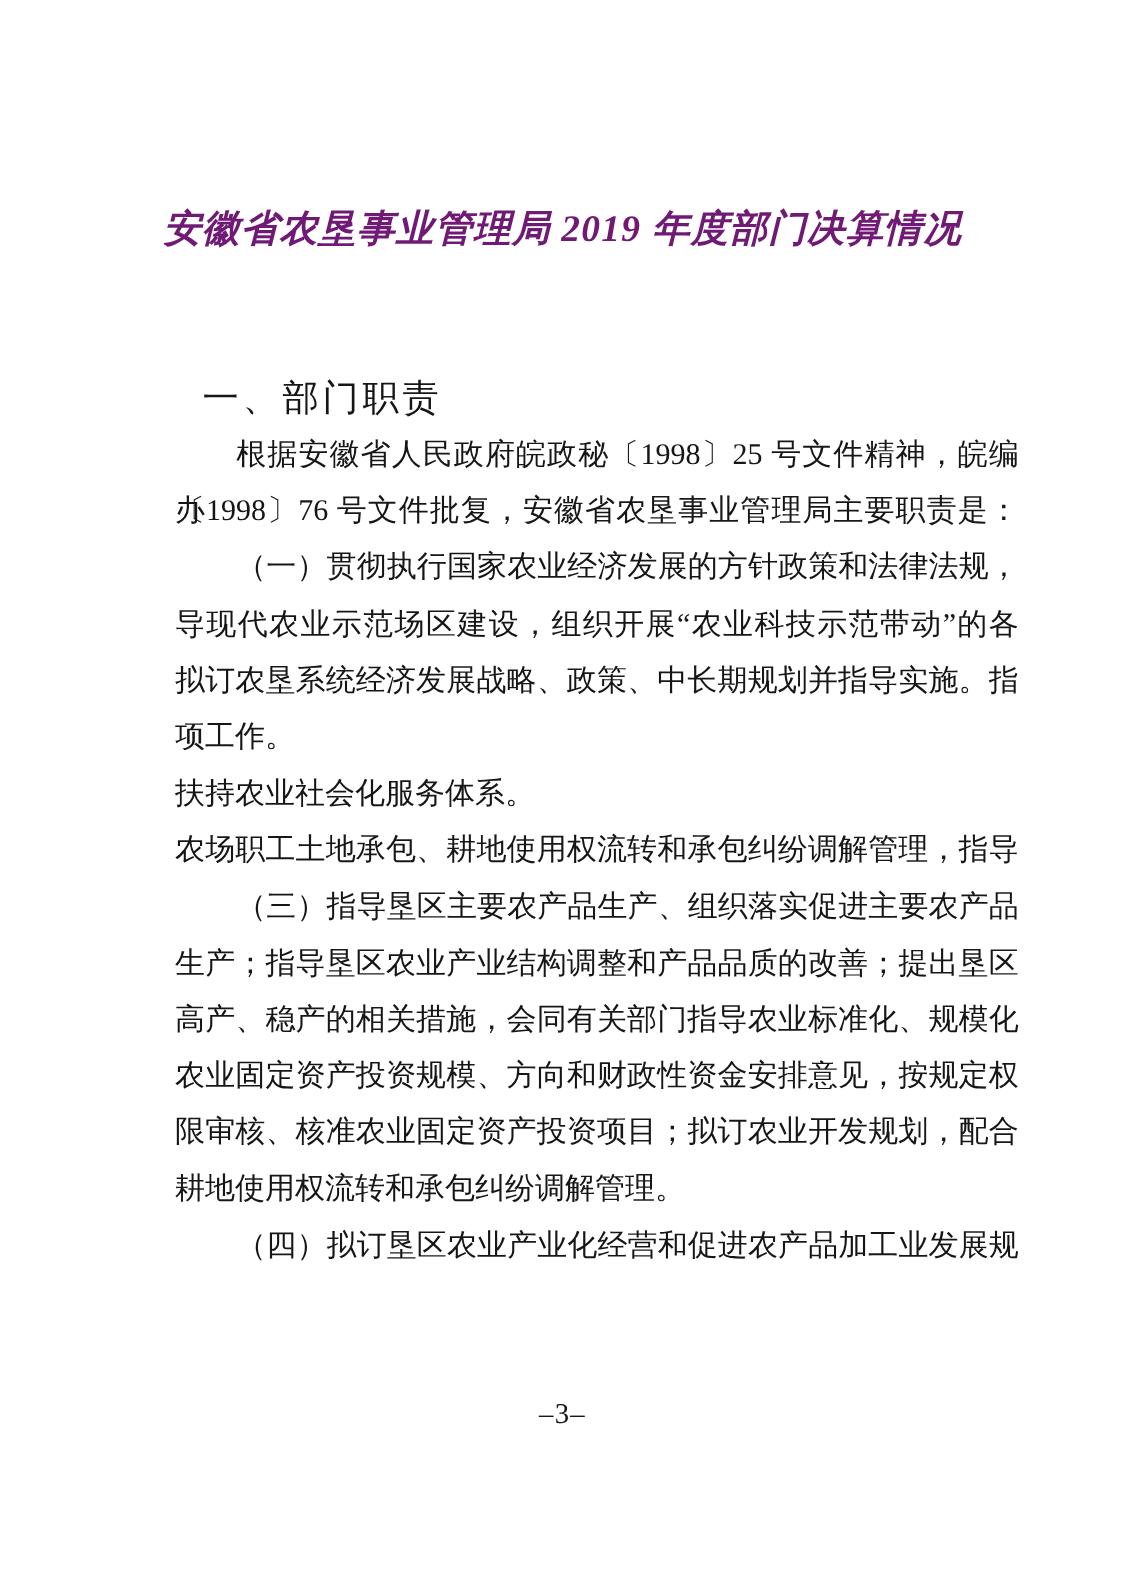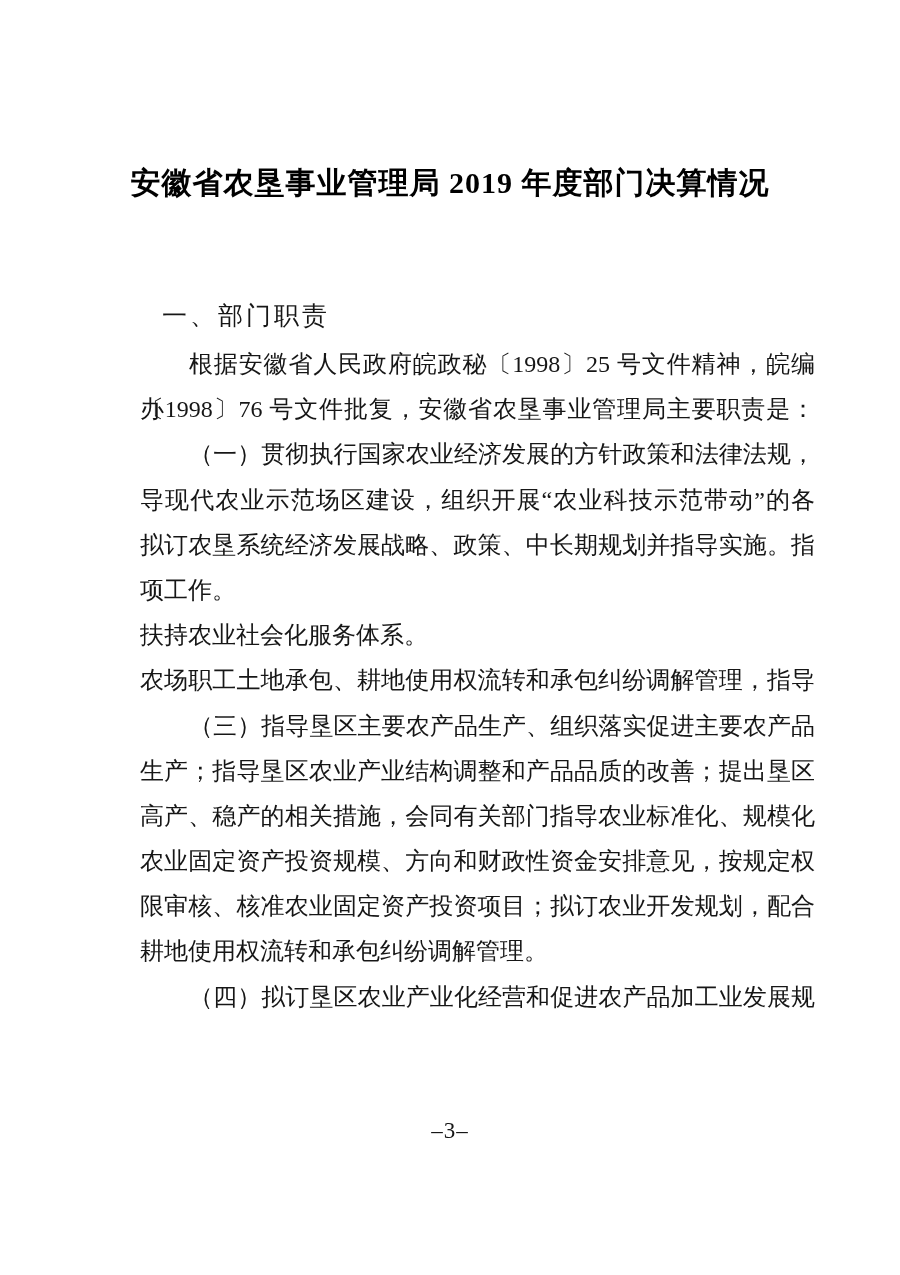--- a/index.html
+++ b/index.html
@@ -25,8 +25,9 @@
     font-size: 30px;
     font-weight: bold;
     letter-spacing: 1px;
-    color: #000000;
+    color: #701a75;
     white-space: nowrap;
+    font-style: italic;
   }
   .section-heading {
     position: absolute;

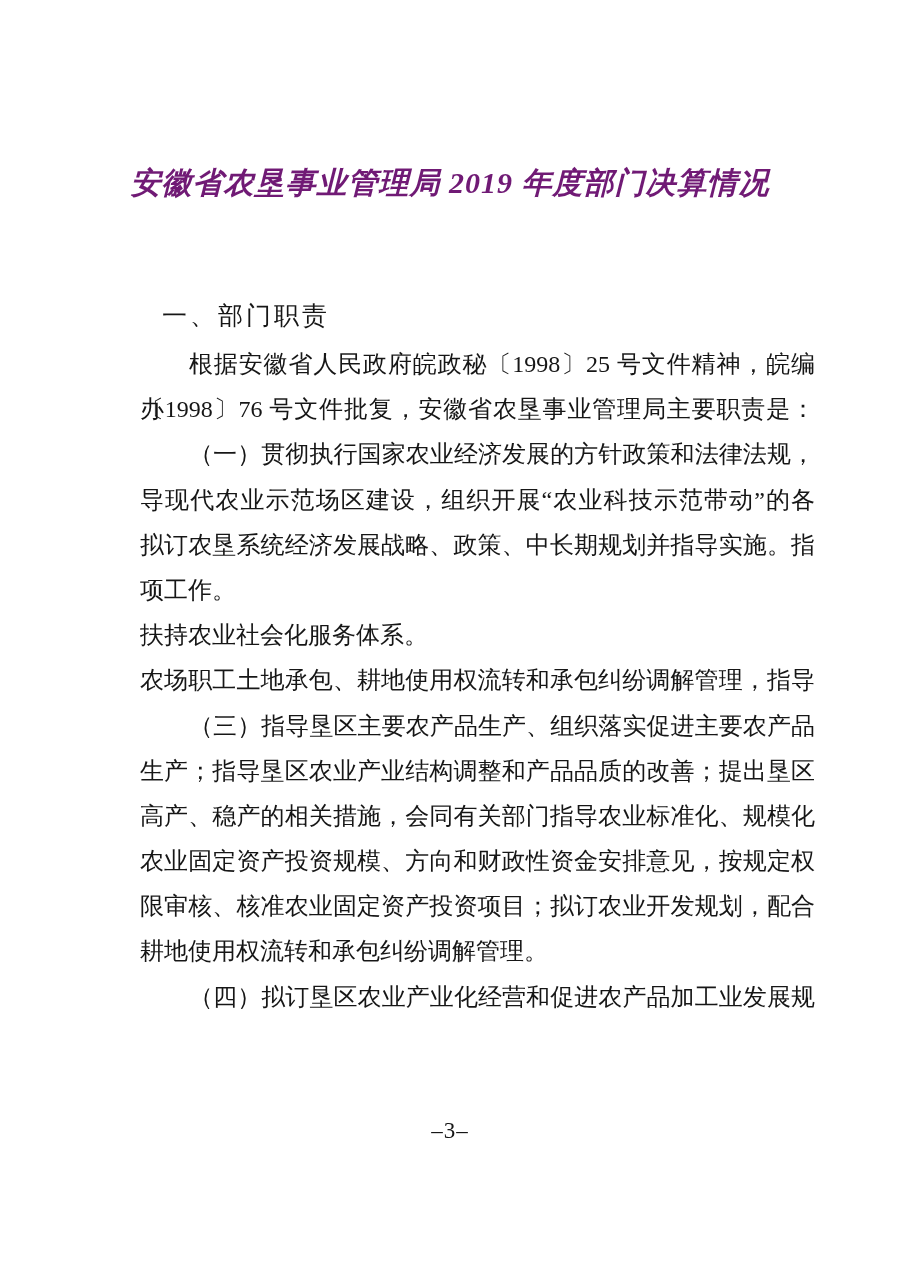--- a/index.html
+++ b/index.html
@@ -36,7 +36,7 @@
     width: 675px;
     padding-left: 49px;
     box-sizing: border-box;
-    font-size: 25px;
+    font-size: 29px;
     letter-spacing: 3px;
     color: #161616;
   }

